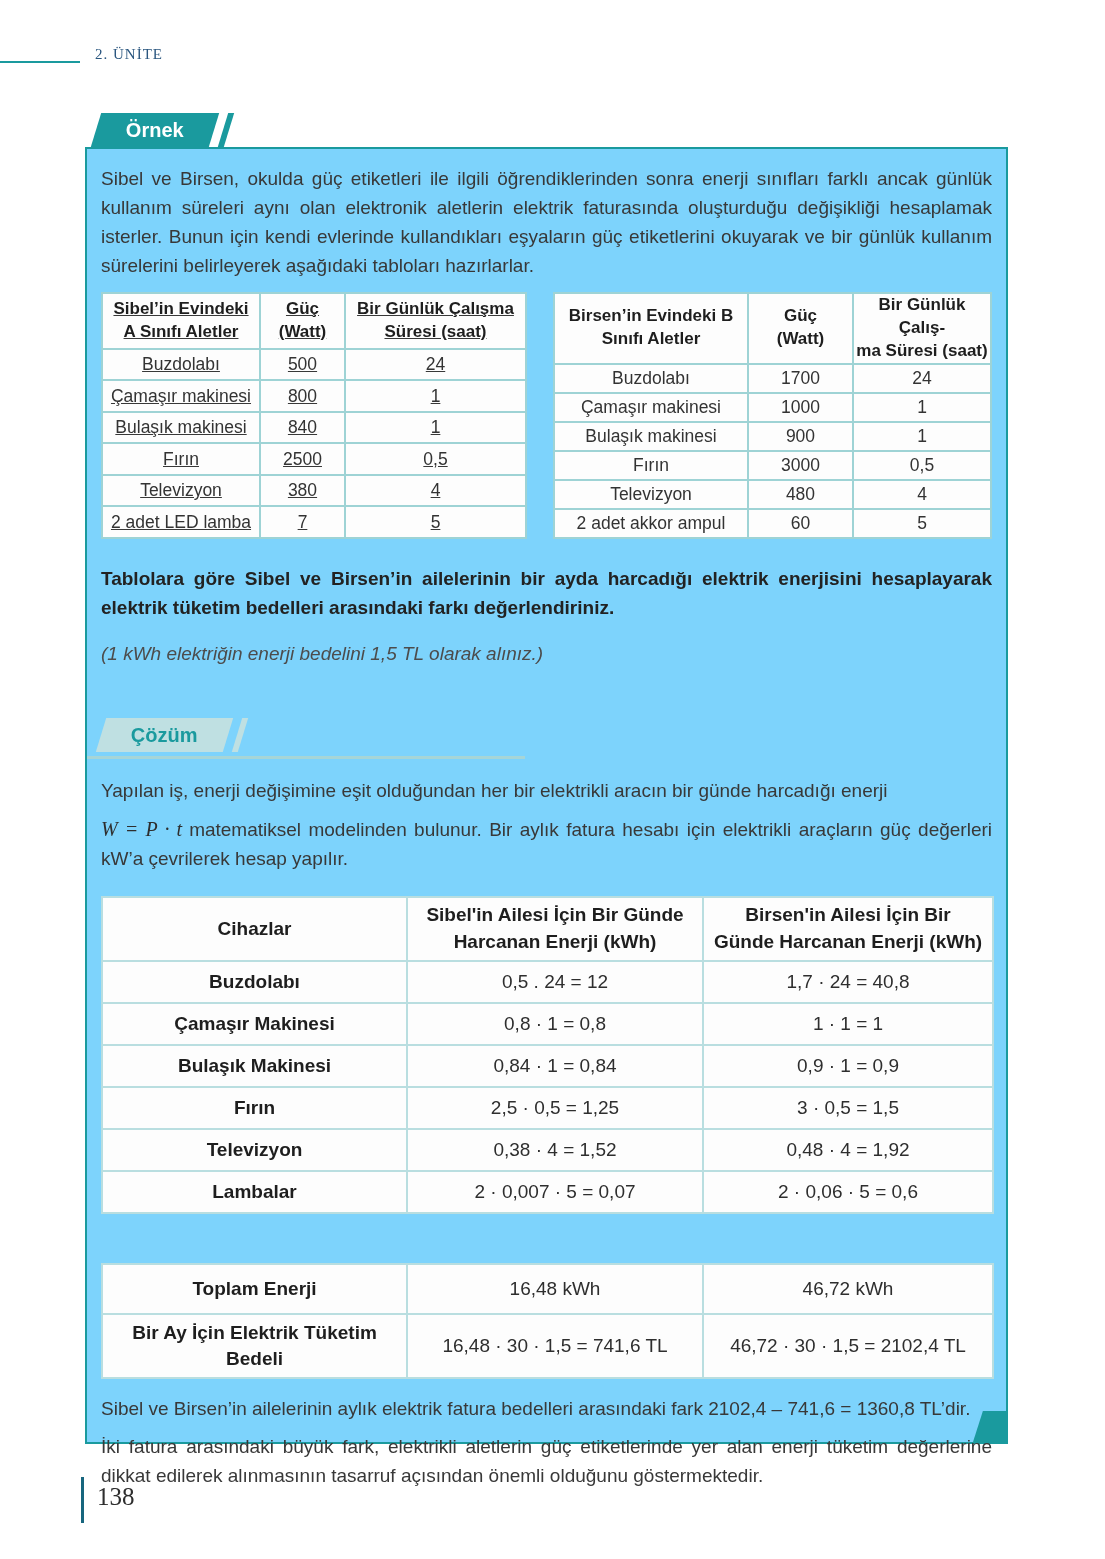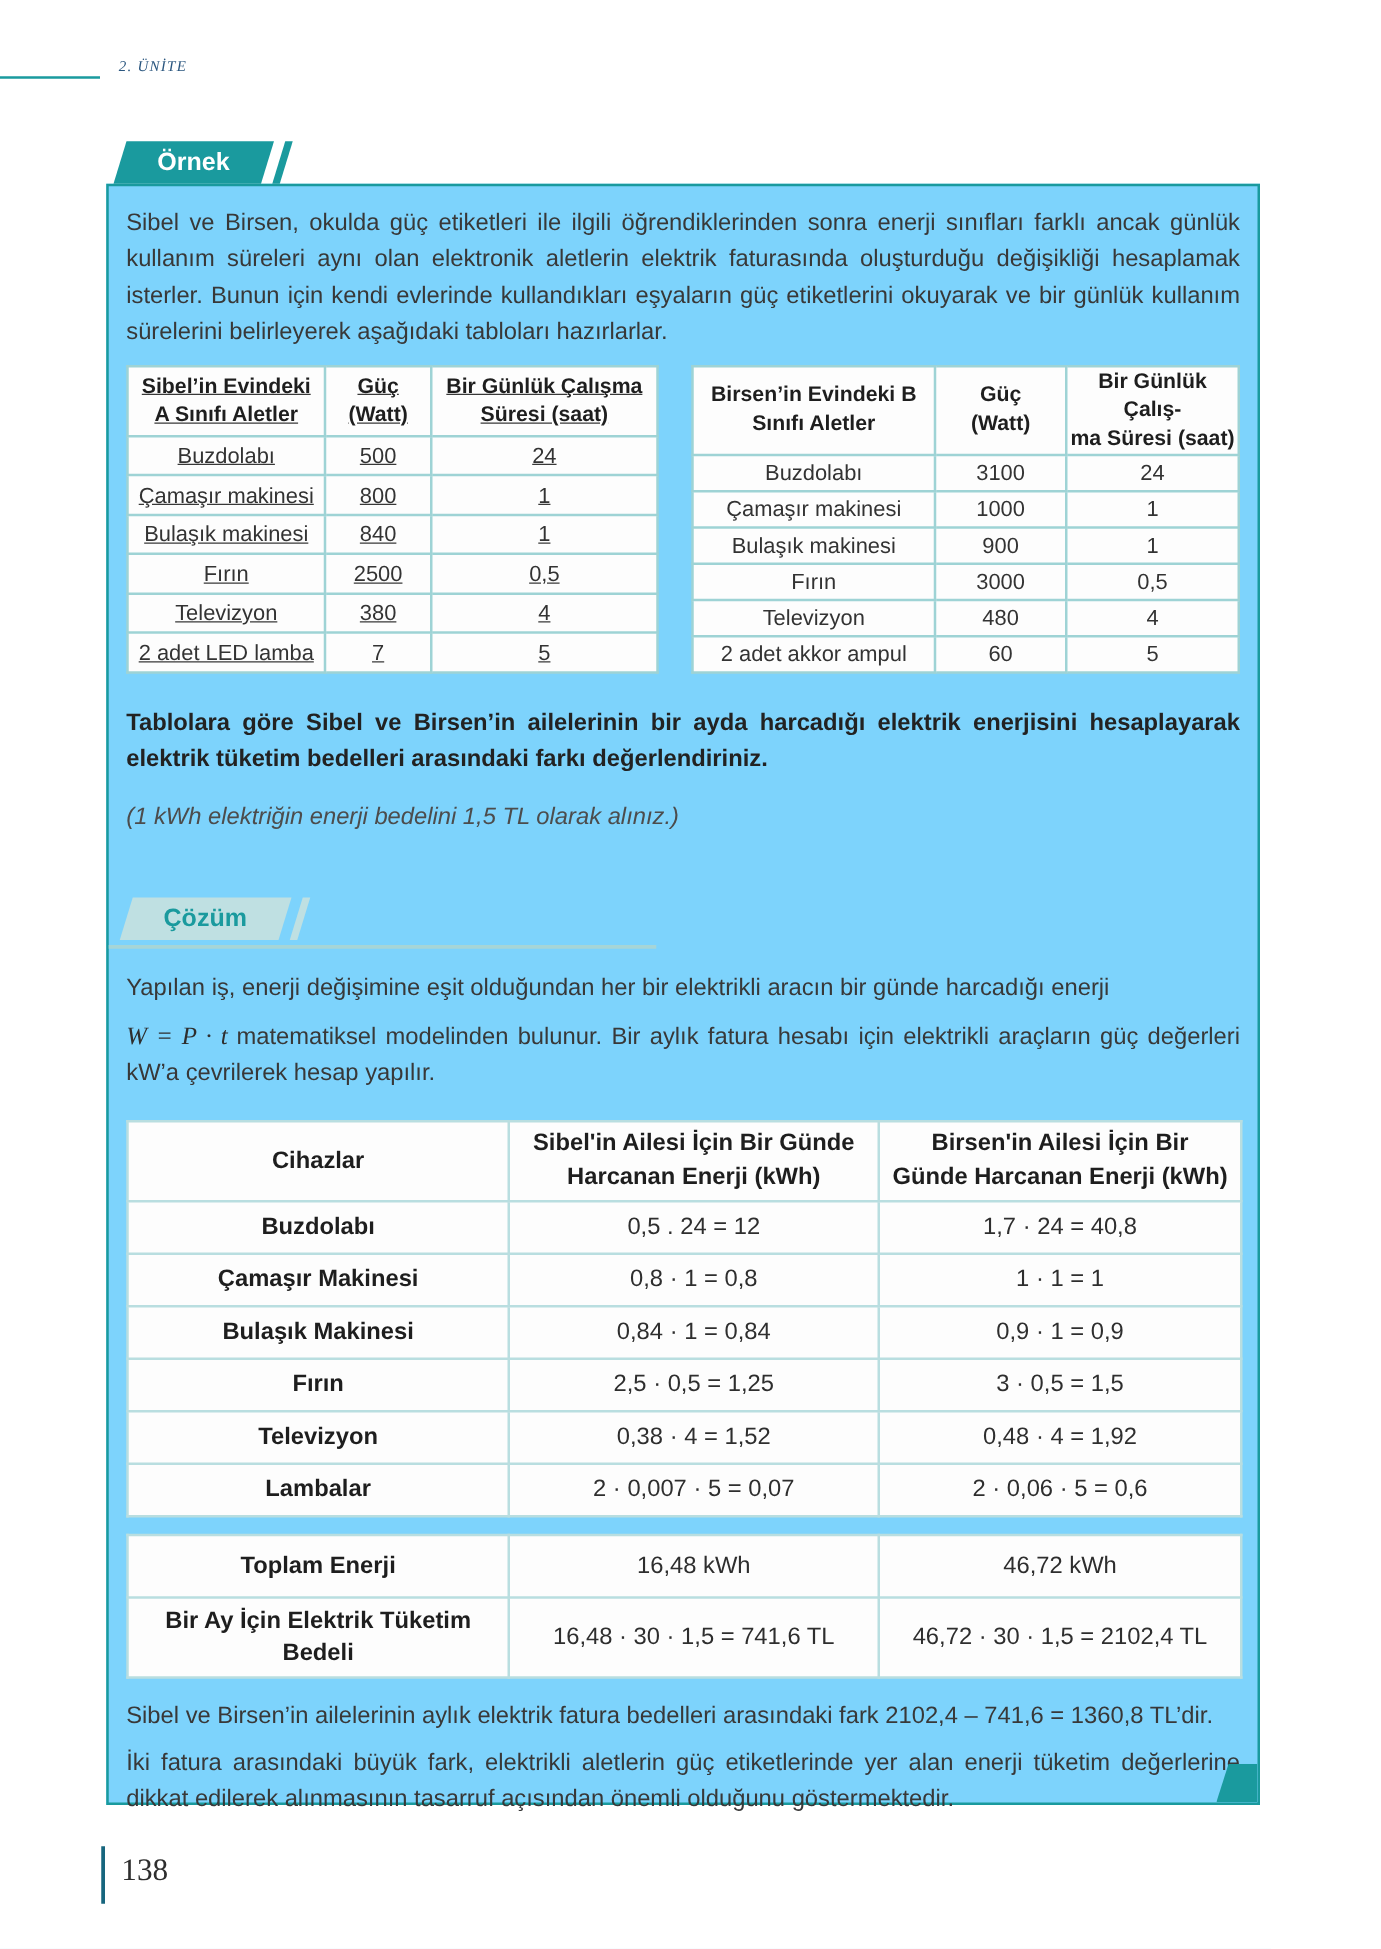--- a/index.html
+++ b/index.html
@@ -14,7 +14,7 @@
   .unit-rule { position:absolute; left:0; top:61px; width:80px; height:2px; background:#1a9a9e; }
   .unit-title {
     position:absolute; left:95px; top:46px;
-    font-family:"Liberation Serif", serif; font-size:12px; color:#2a567f; letter-spacing:1px;font-style:italic;
+    font-family:"Liberation Serif", serif; font-size:15px; color:#2a567f; letter-spacing:1px;
   }
 
   

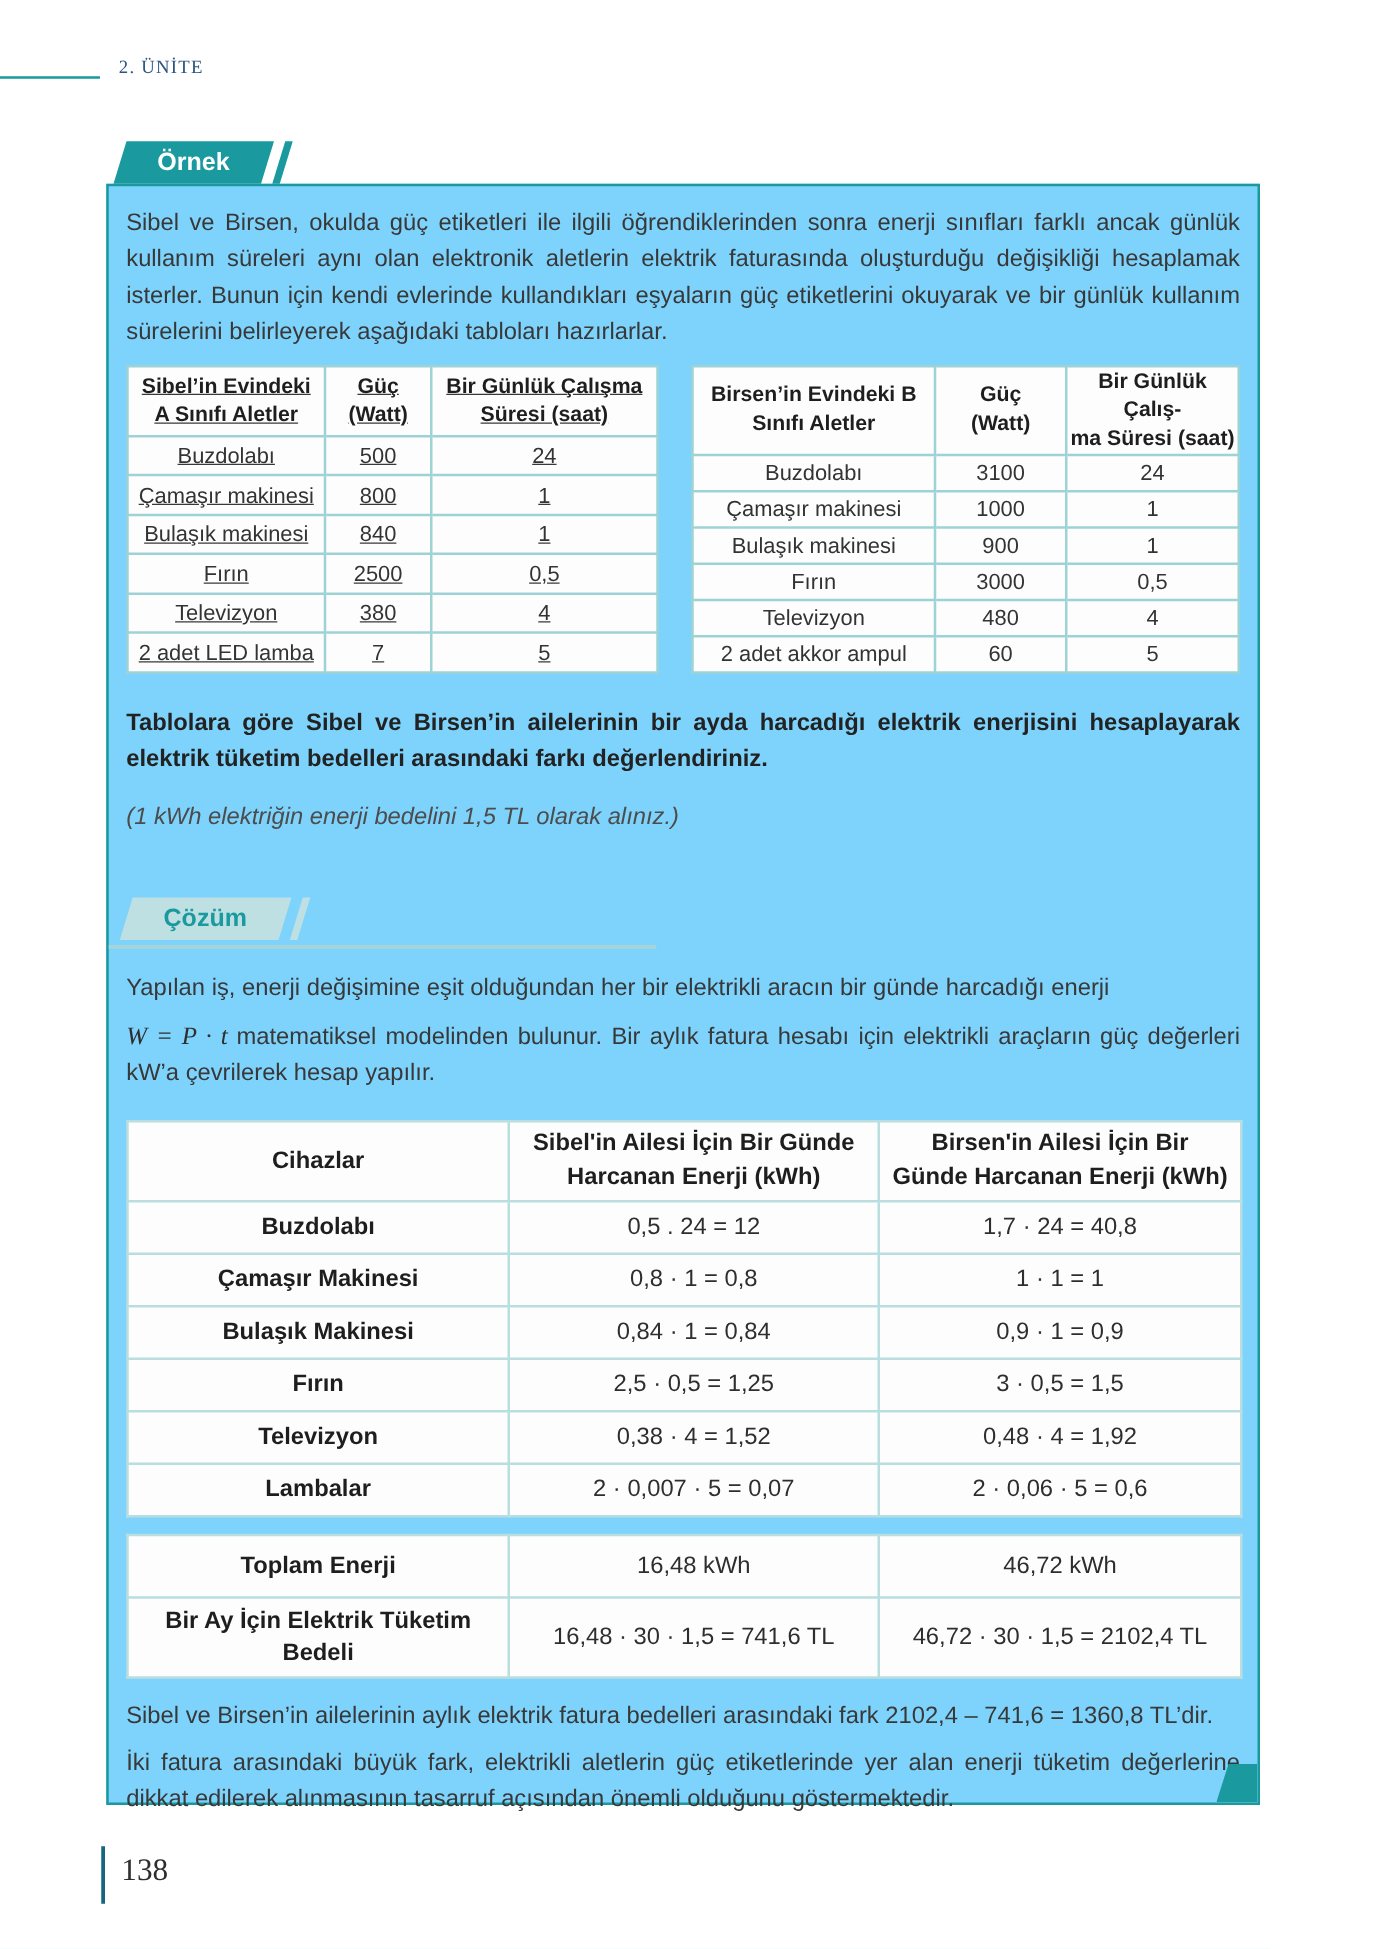--- a/index.html
+++ b/index.html
@@ -182,7 +182,7 @@
       <tbody>
         <tr>
           <td>Buzdolabı</td>
-          <td>3100</td>
+          <td>1700</td>
           <td>24</td>
         </tr>
         <tr>

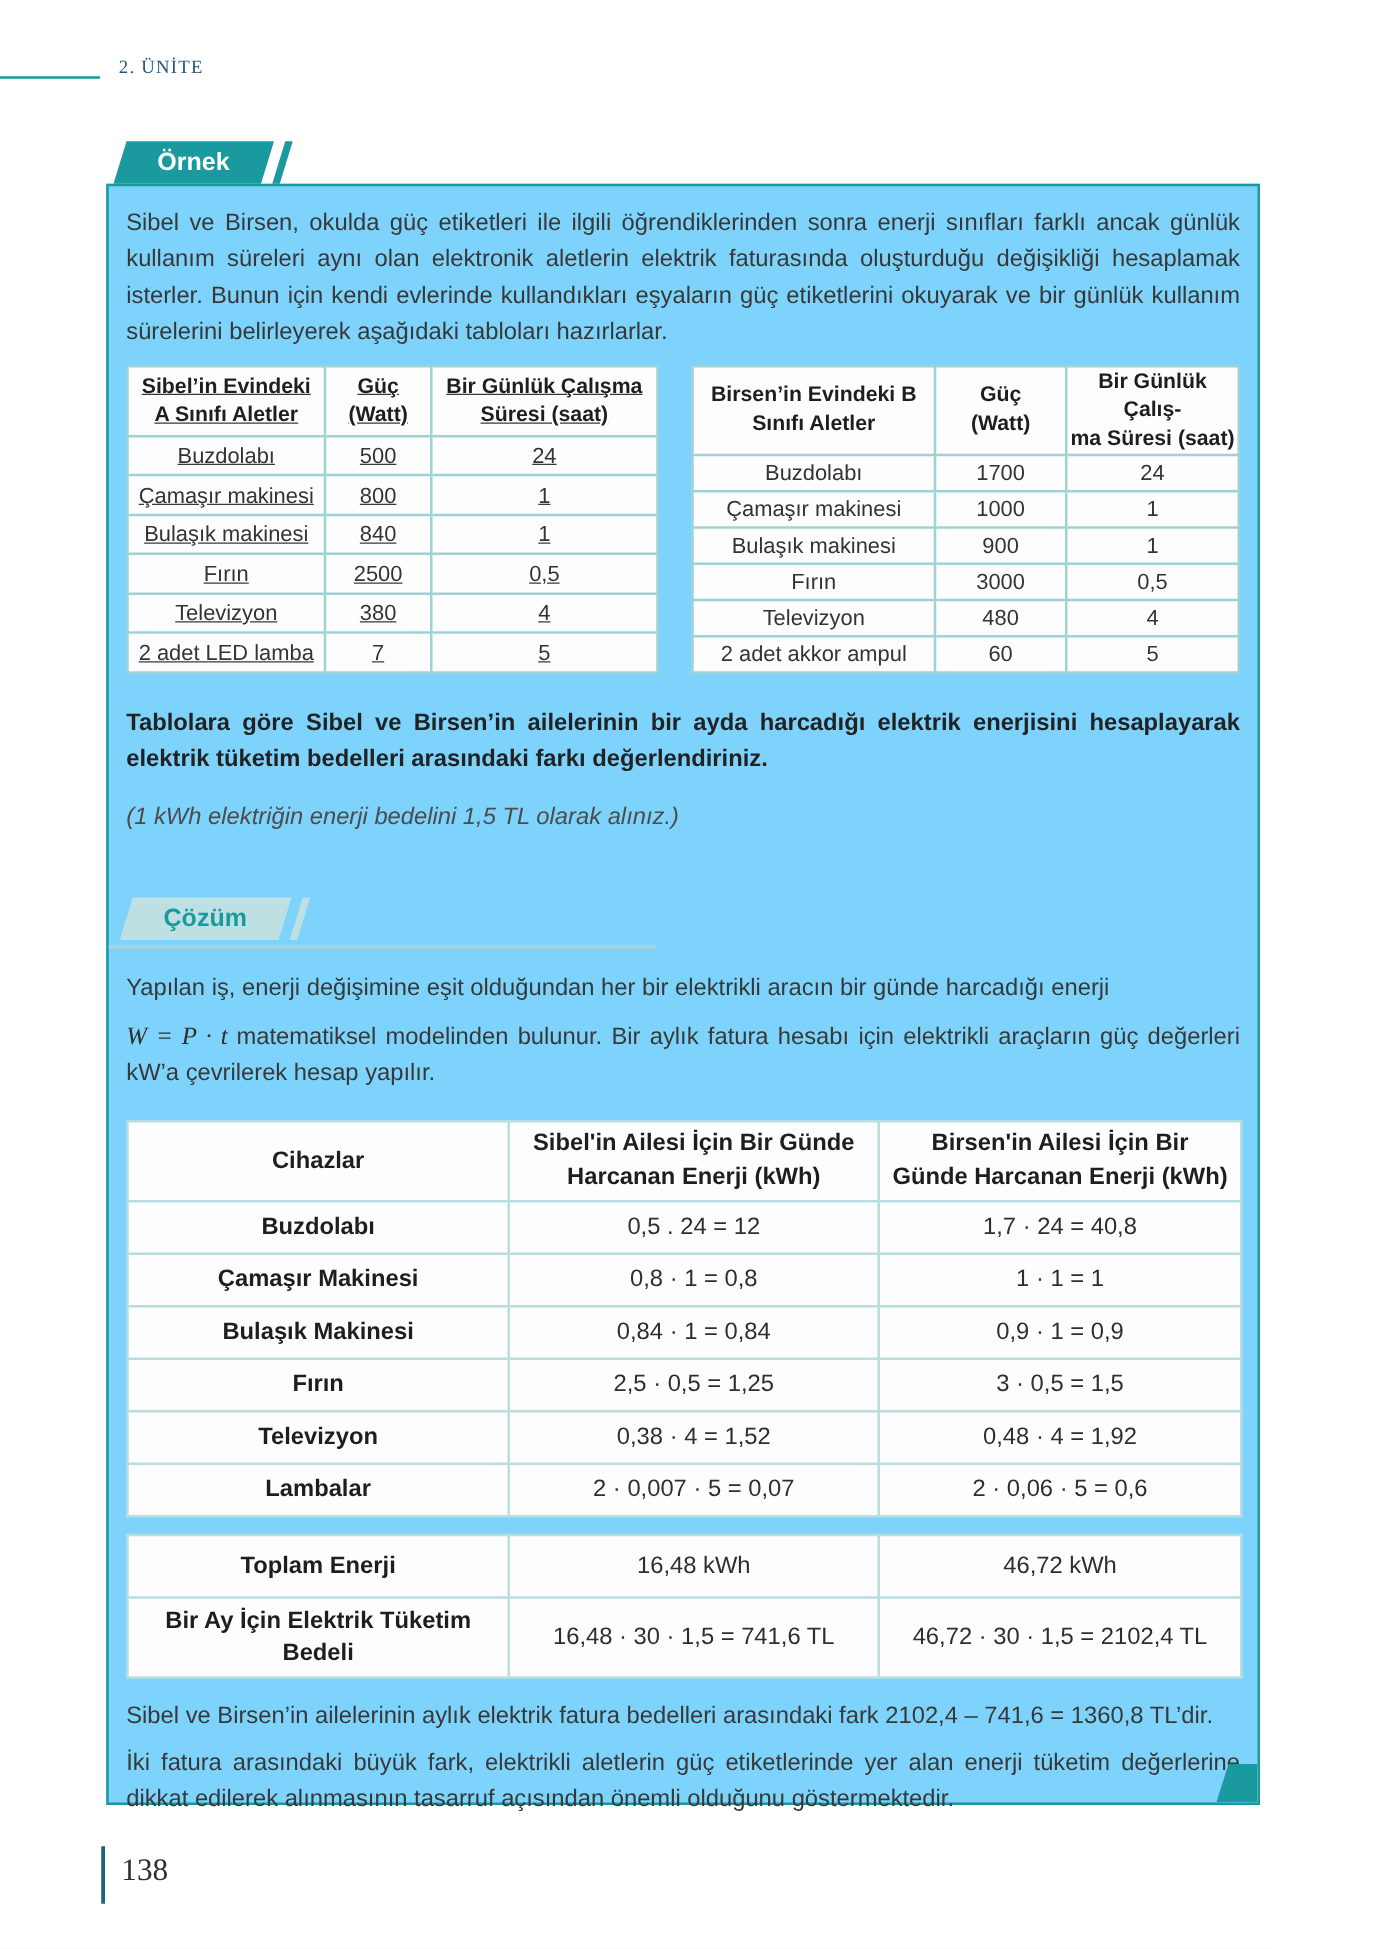--- a/index.html
+++ b/index.html
@@ -76,7 +76,7 @@
   .big th { font-size:19px; line-height:1.4; font-weight:bold; color:#1e1e1e; height:64px; }
   .big td { font-size:19px; color:#2e2e2e; height:42px; }
   .big td.lbl { font-weight:bold; color:#1e1e1e; }
-  .totals { margin-top:13px;border-radius:18px; }
+  .totals { margin-top:49px;border-radius:18px; }
   .totals td.tall { height:64px; line-height:1.35; }
   .totals td.r1 { height:50px; }
 

